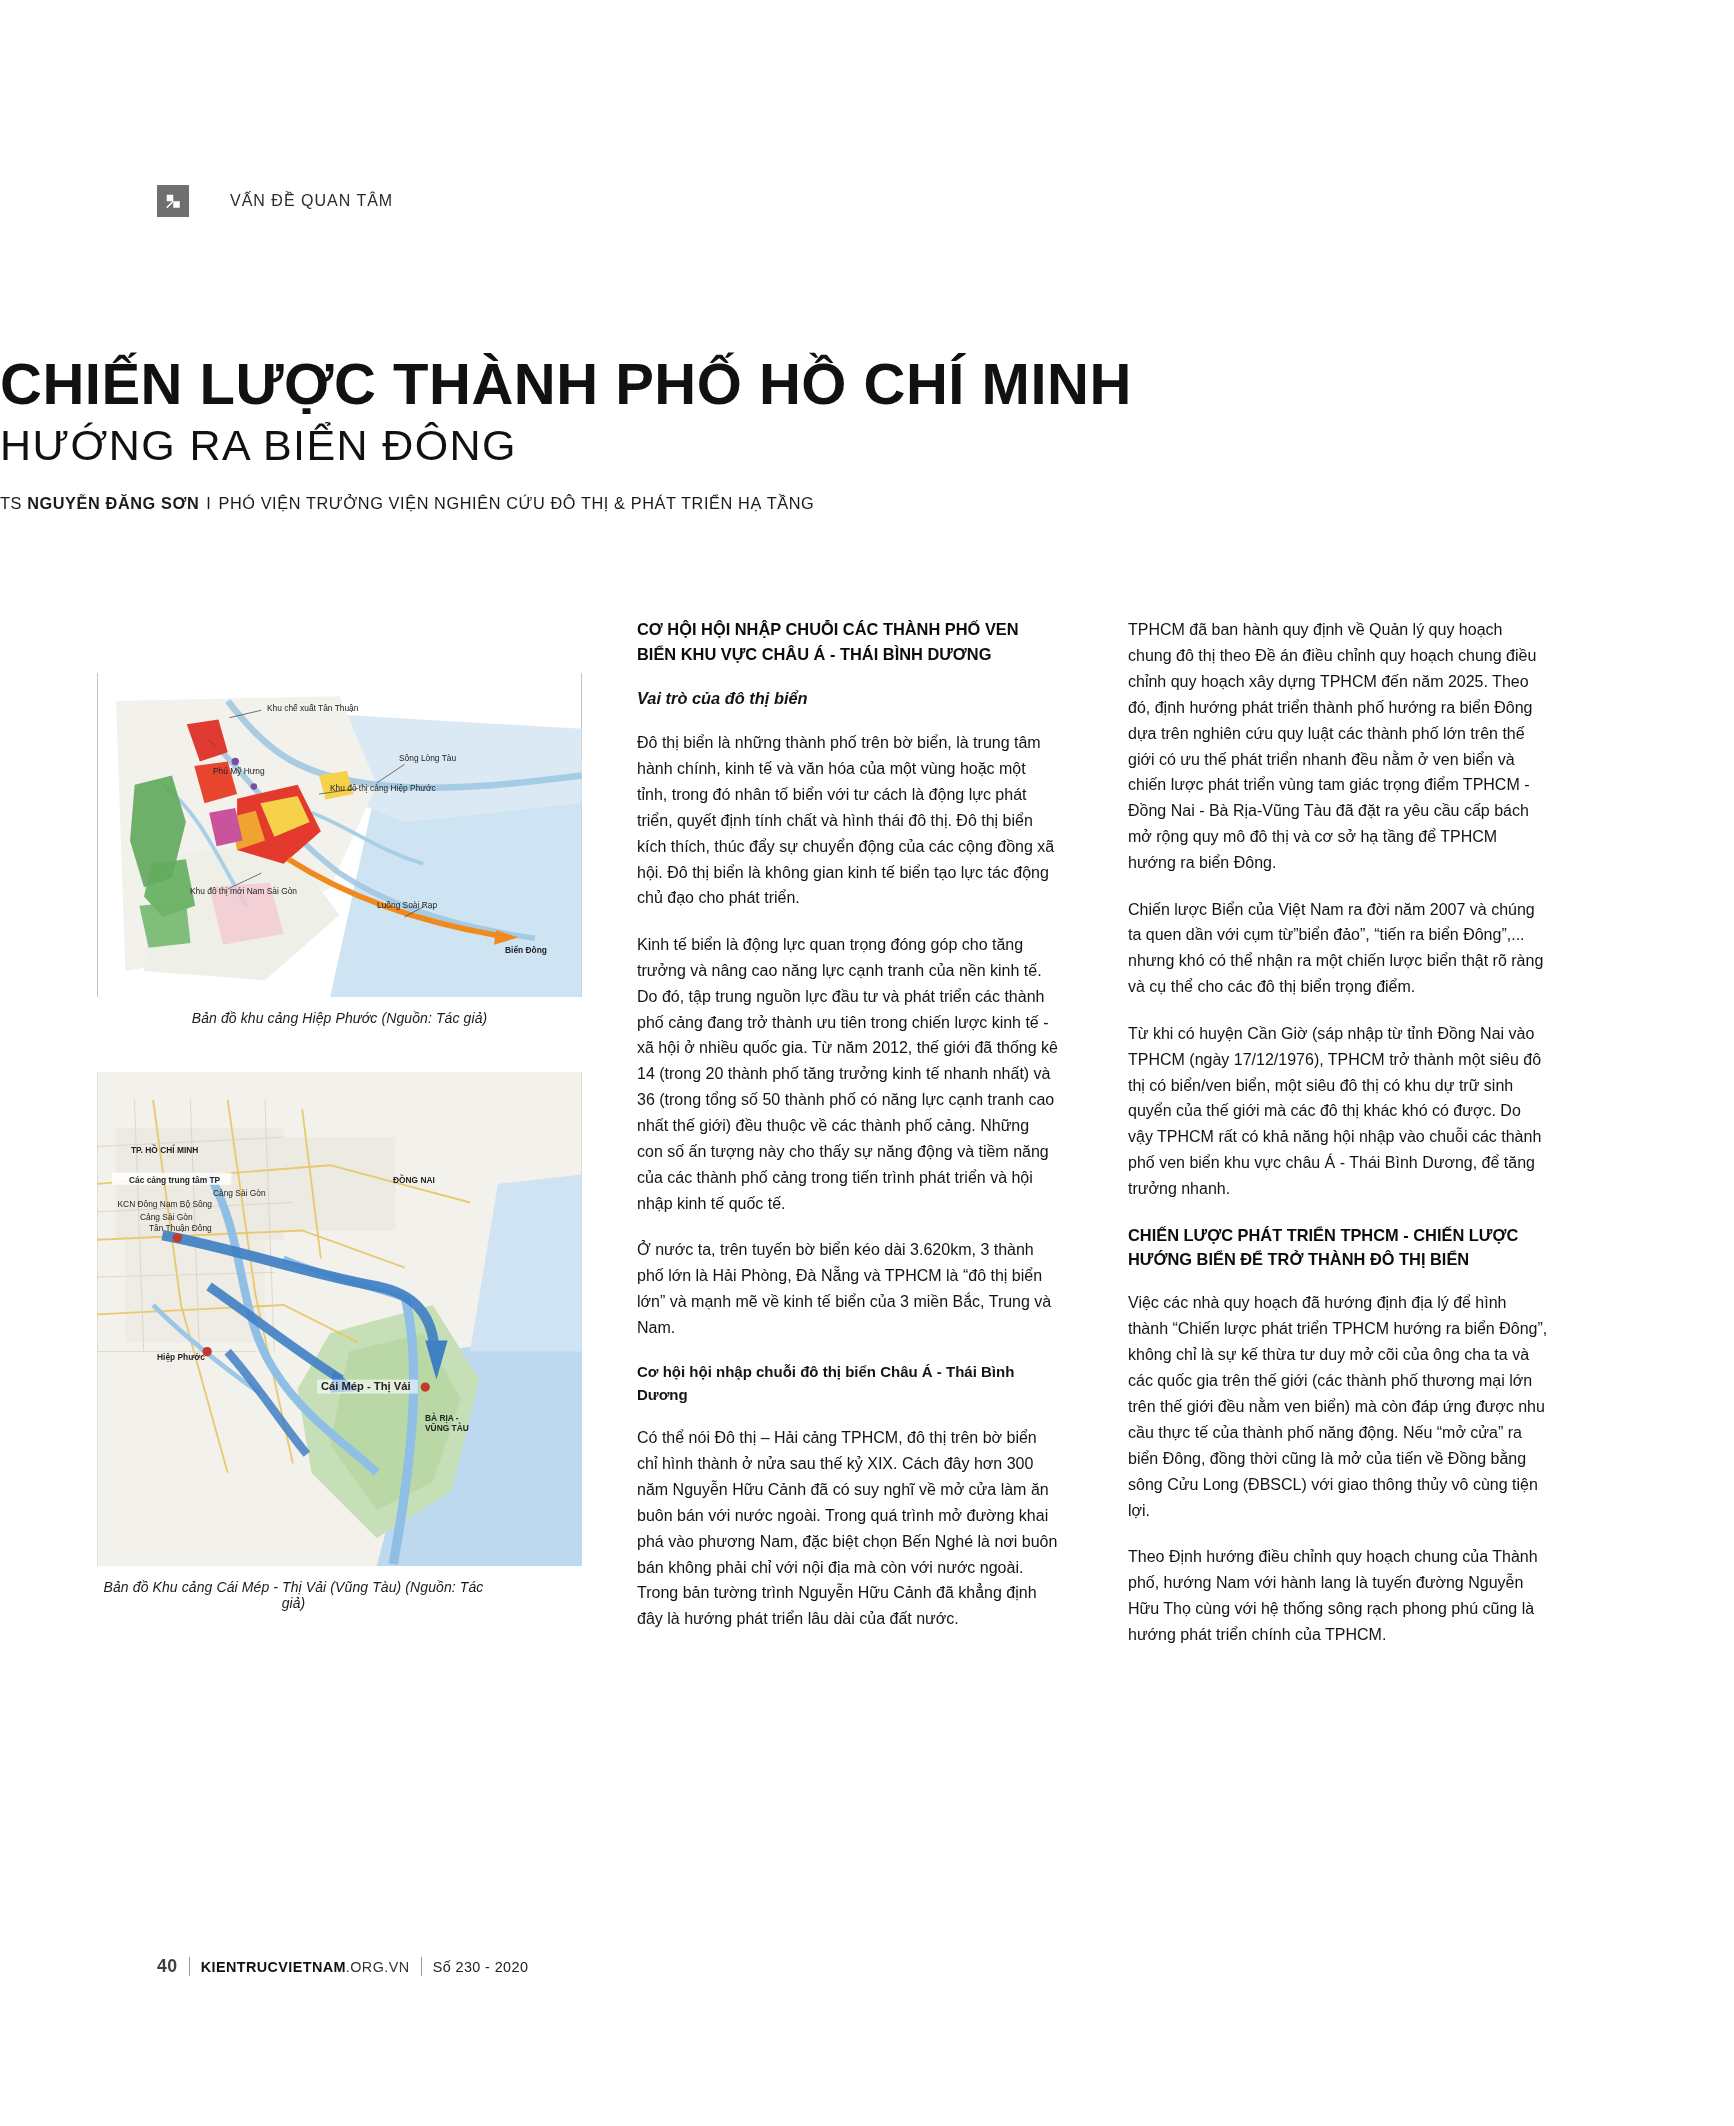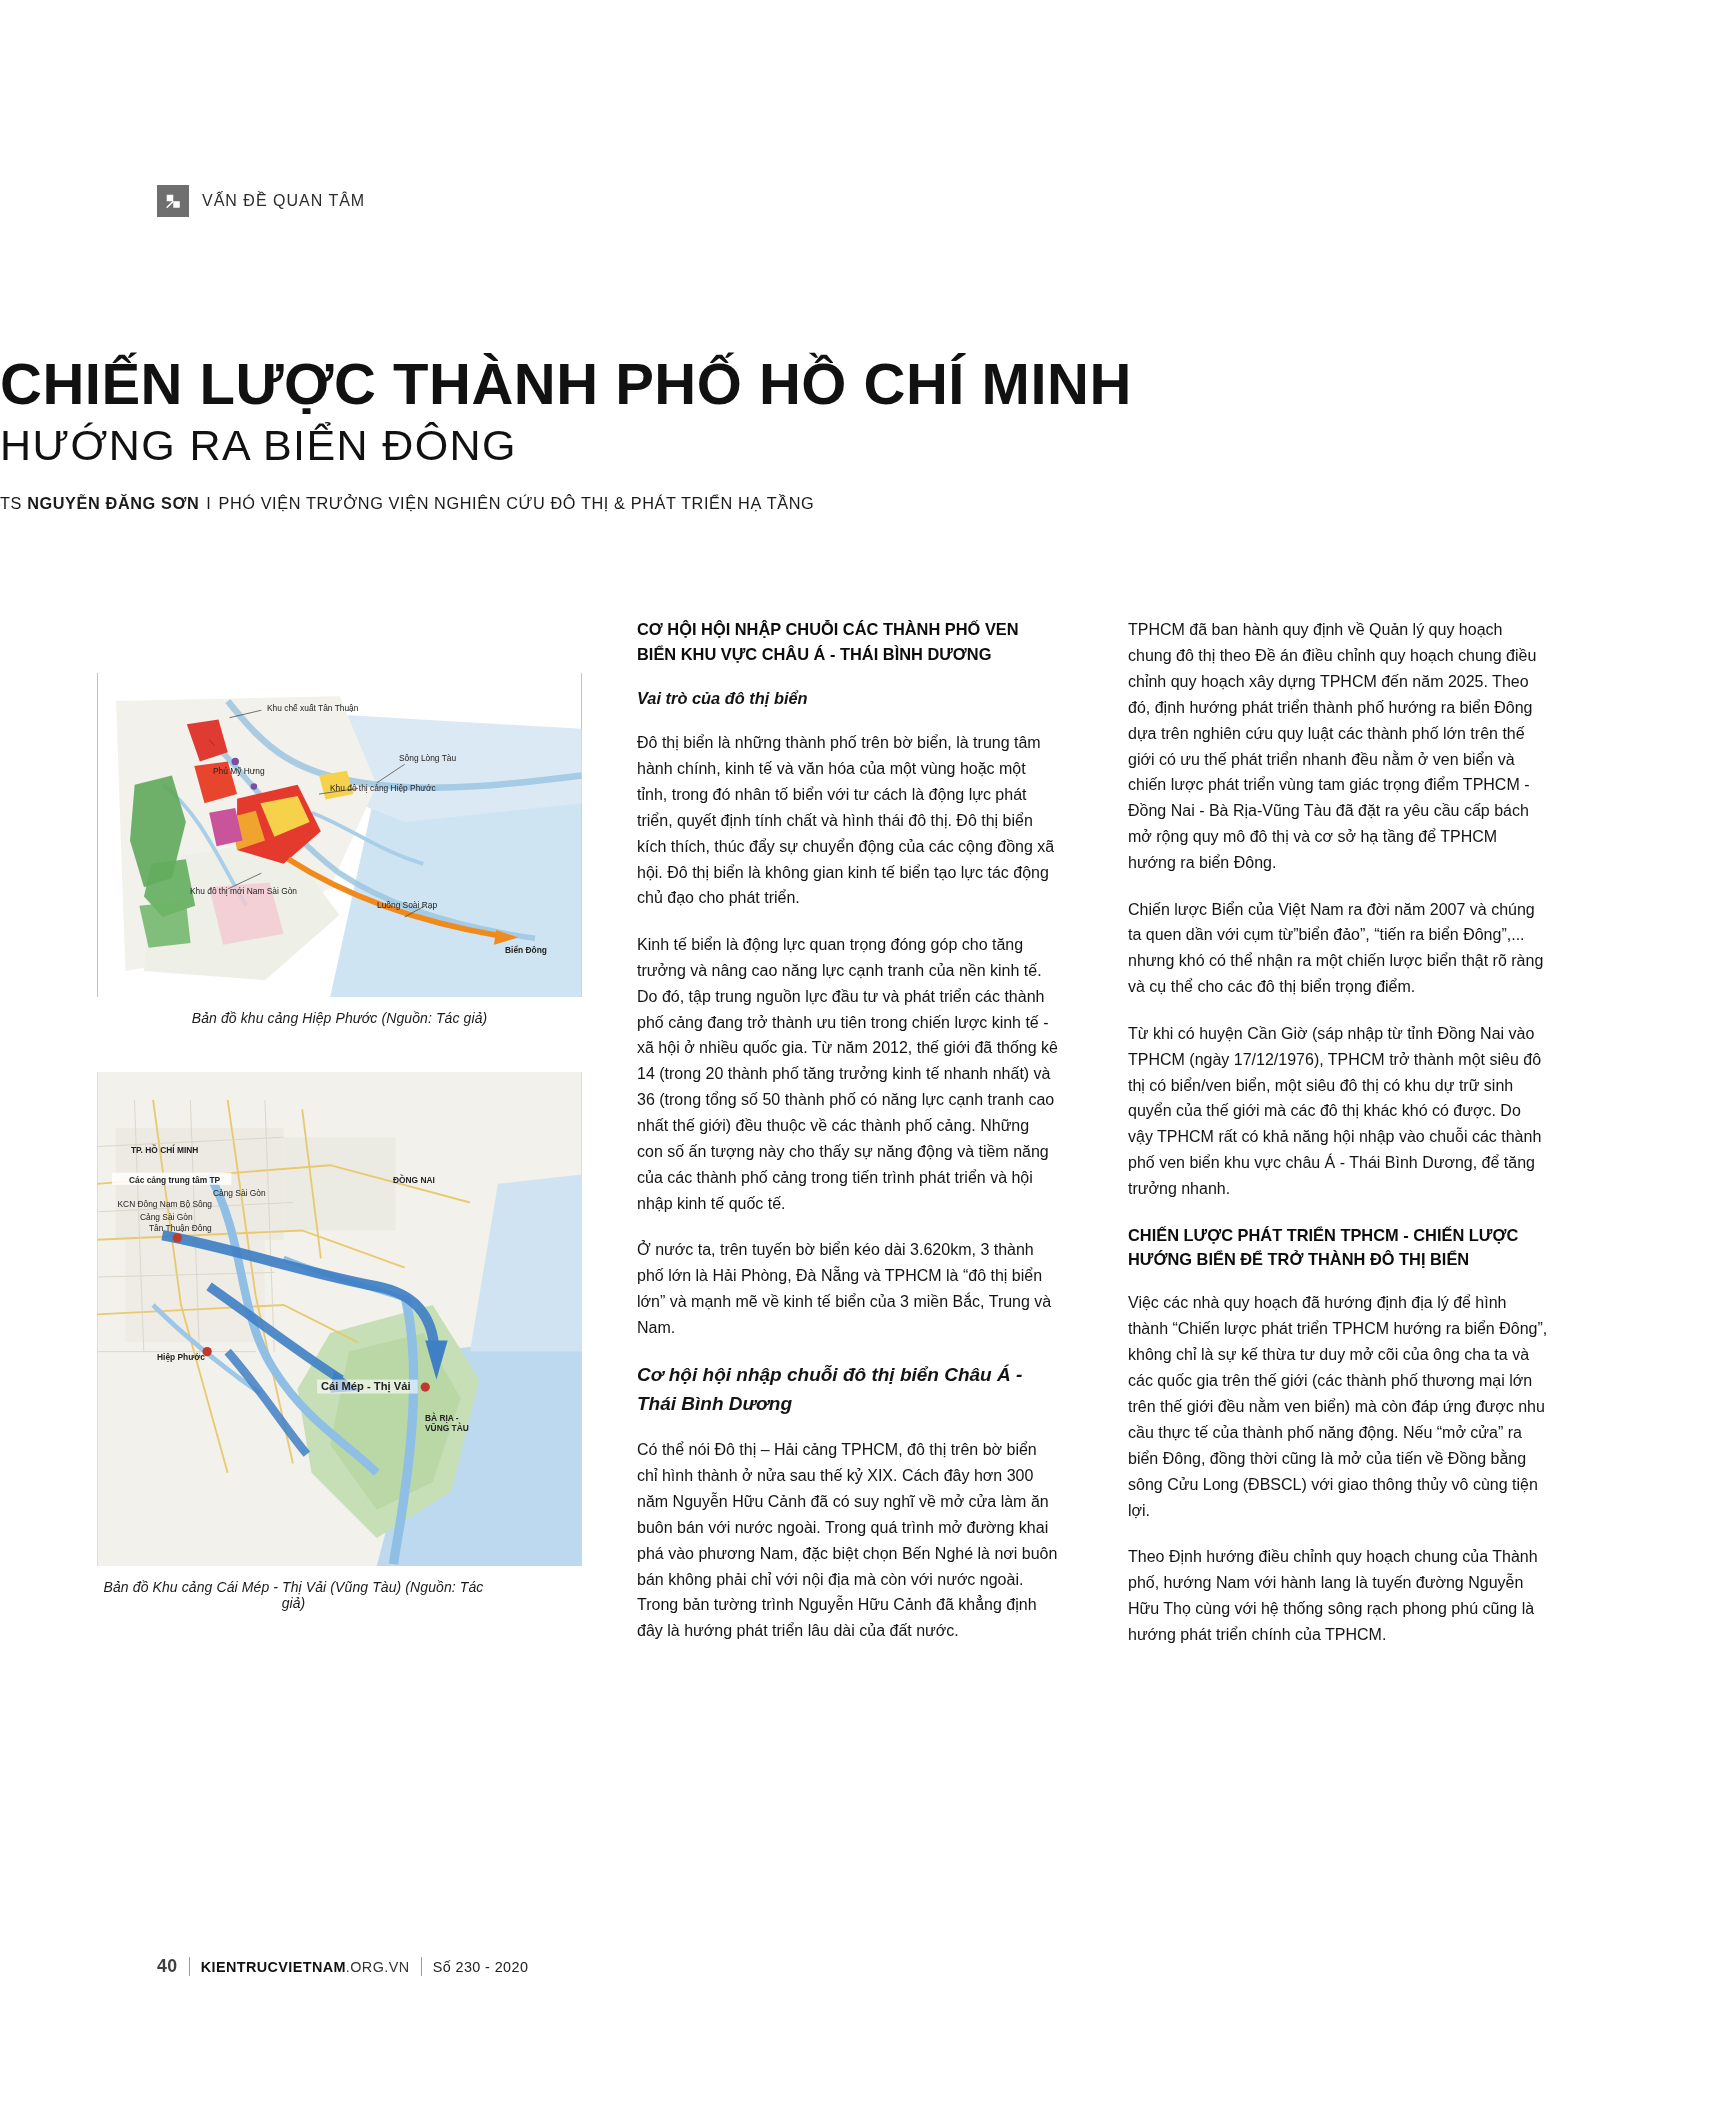--- a/index.html
+++ b/index.html
@@ -39,6 +39,7 @@
     letter-spacing: 1px;
     color: #2b2b2b;
     font-weight: 400;
+    margin-left: 28px;
   }
 
   

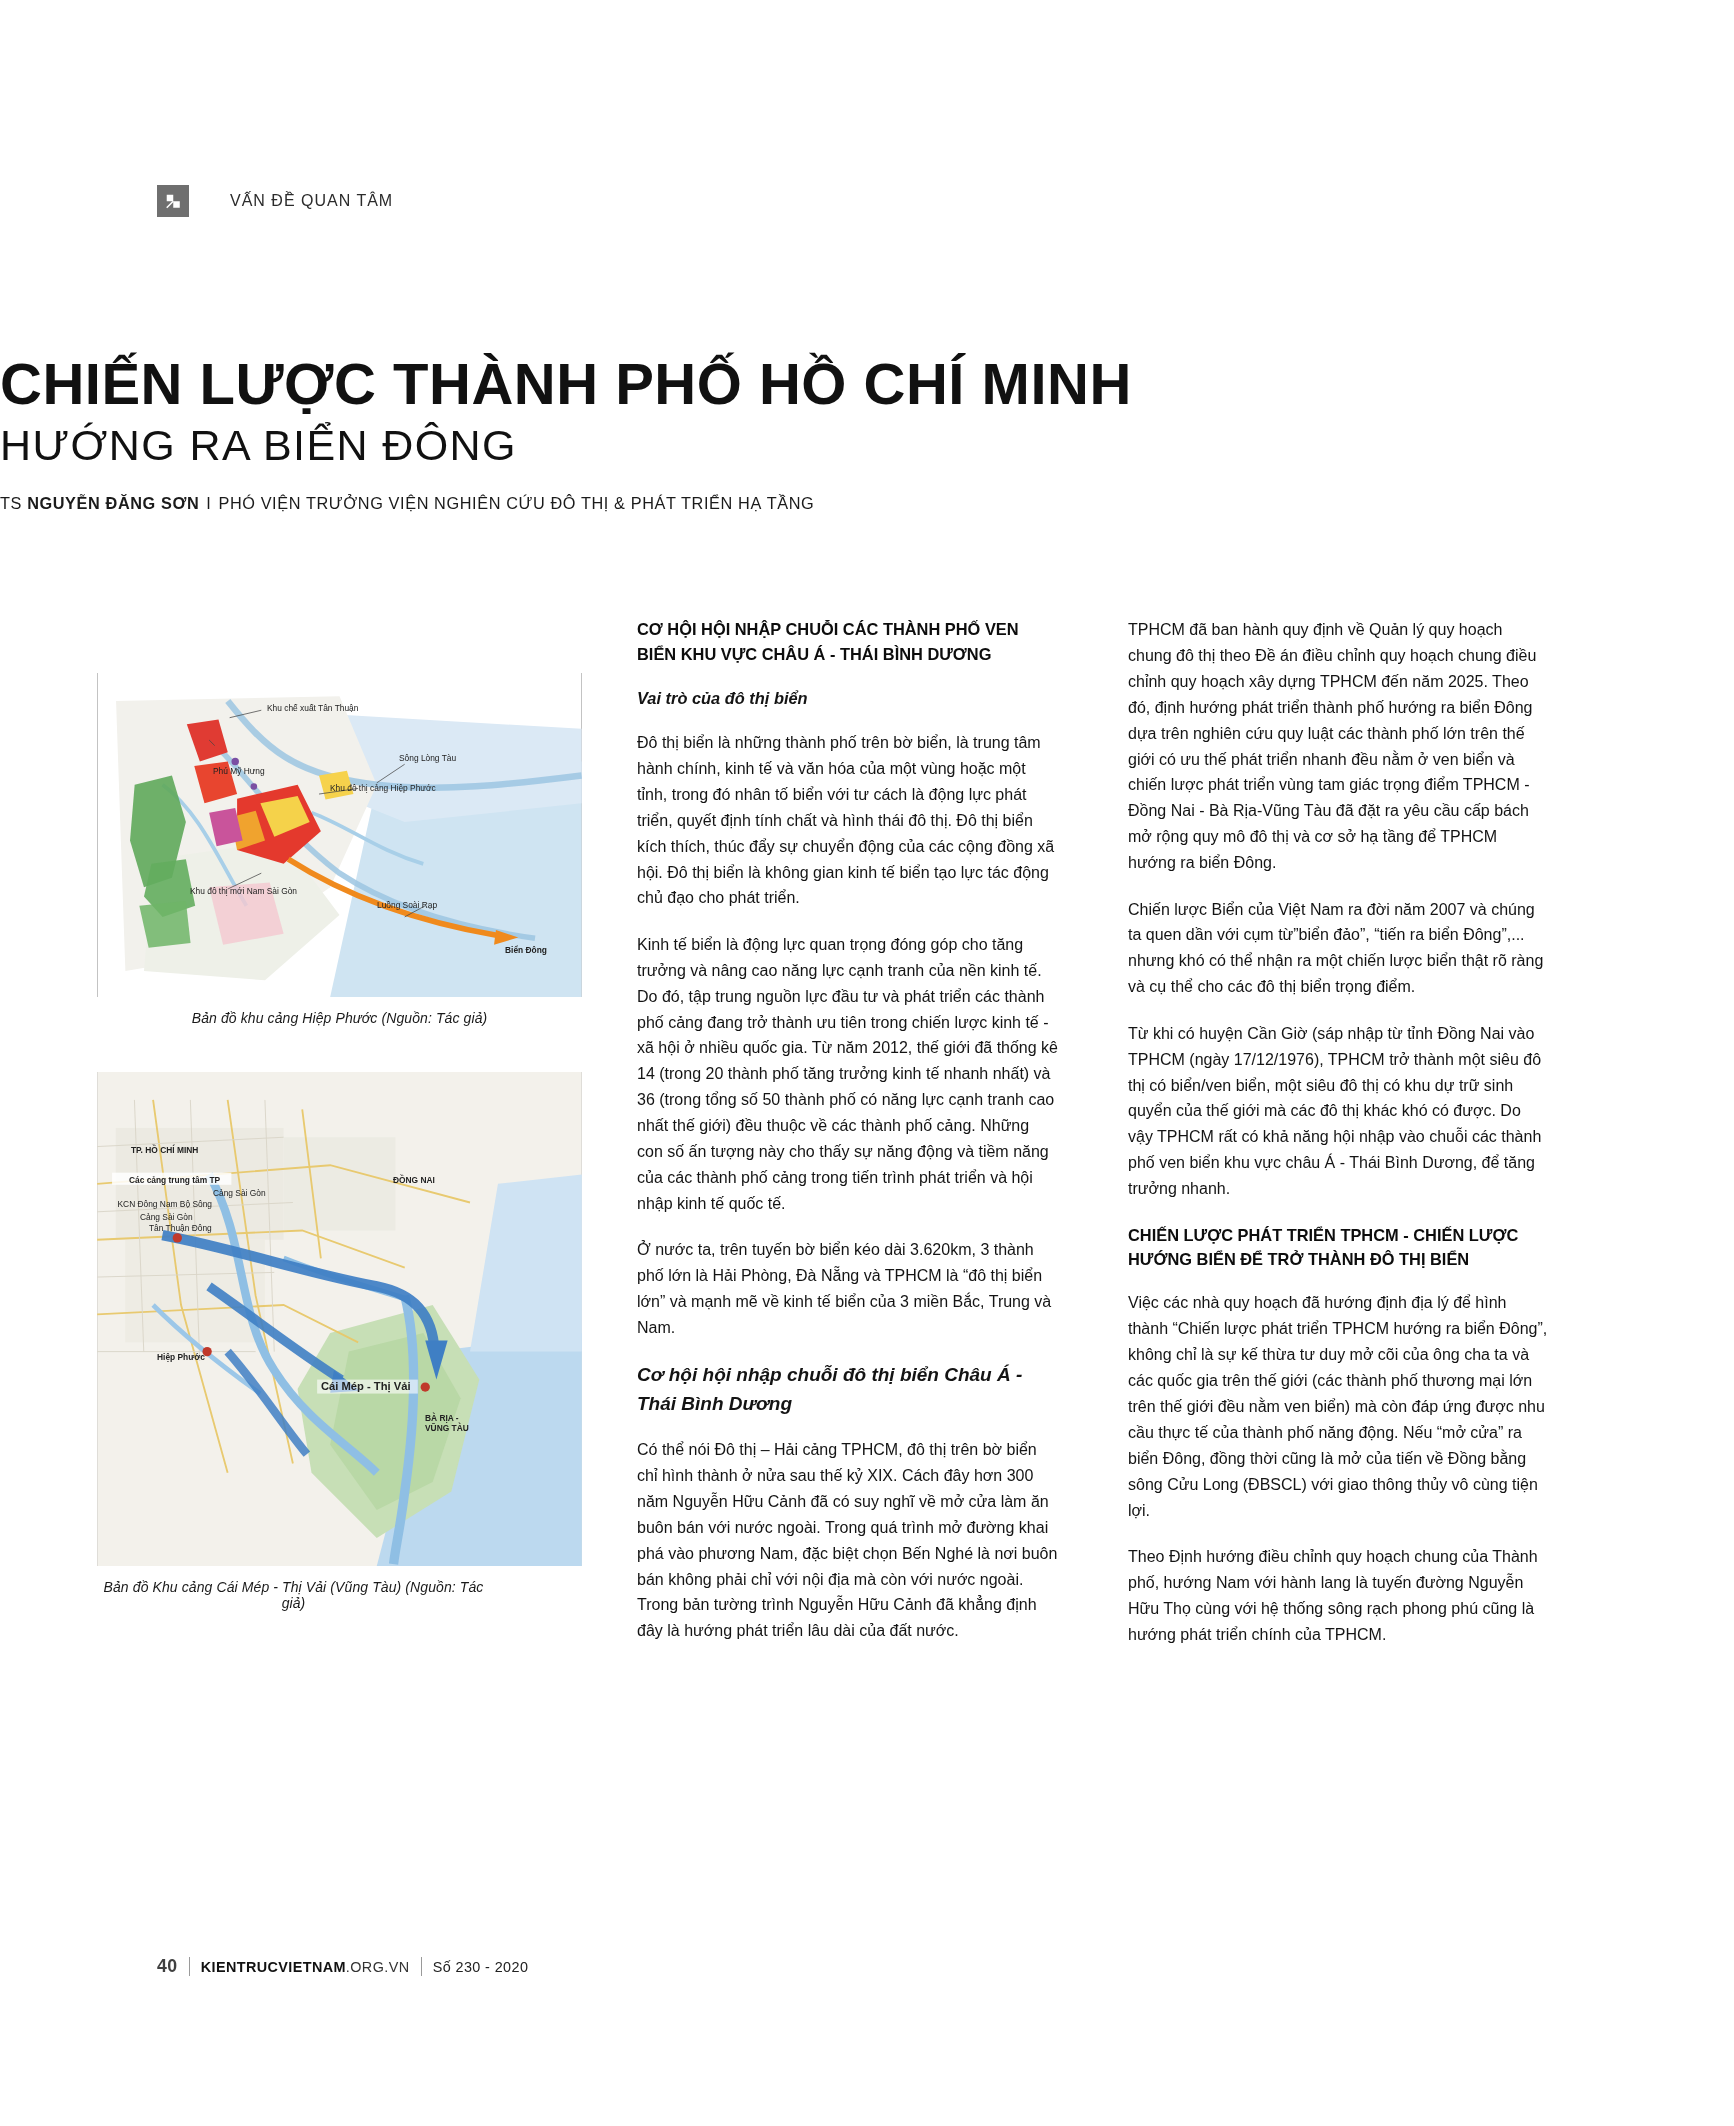--- a/index.html
+++ b/index.html
@@ -111,8 +111,7 @@
   }
   .sub-head-2 {
     font-weight: 700;
-    font-style: italic;
-    font-size: 19px;
+    font-size: 15px;
     margin: 0 0 18.6px 0;
     line-height: 1.5;
   }

